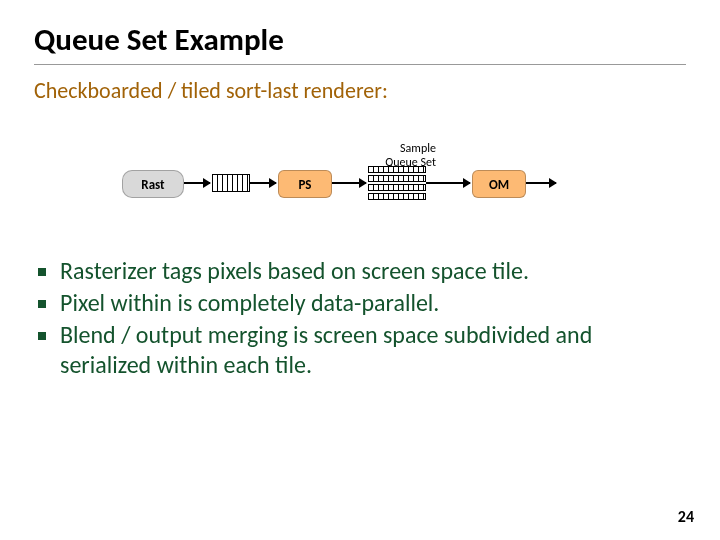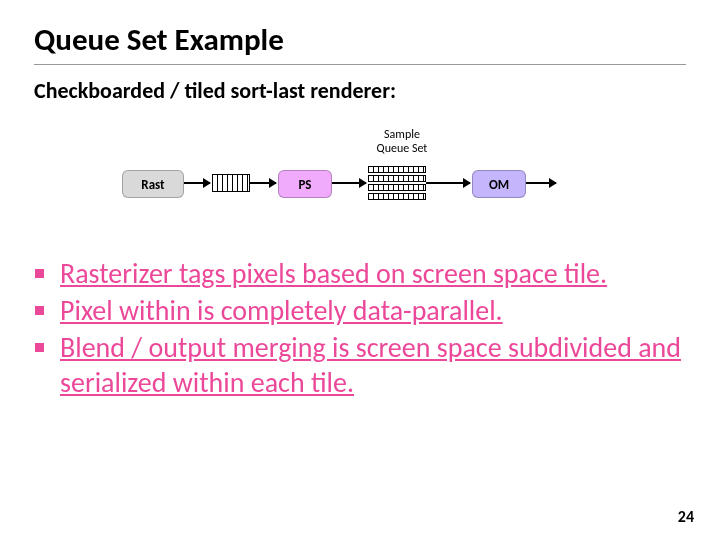--- a/index.html
+++ b/index.html
@@ -30,9 +30,9 @@
   }
   .subtitle {
     font-size: 22px;
-    font-weight: 700;
+    font-weight: 400;
     margin: 0 0 18px 0;
-    color: #000000;
+    color: #a16207;
   }
 
   .diagram {

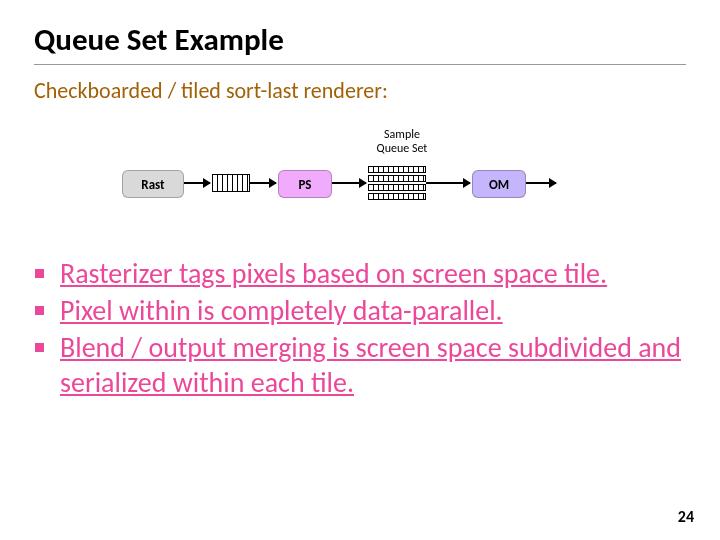--- a/index.html
+++ b/index.html
@@ -152,7 +152,7 @@
 
   <div class="diagram">
 
-    <div class="dlabel" style="left:334px; top:6px; width:68px;">Sample
+    <div class="dlabel" style="left:334px; top:20px; width:68px;text-align:right;">Sample
 Queue Set</div>
 
     <div class="node rast">Rast</div>

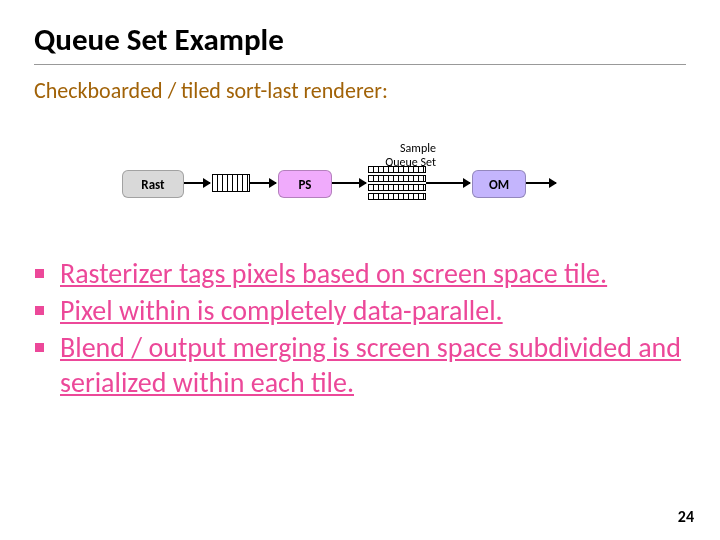--- a/index.html
+++ b/index.html
@@ -61,7 +61,7 @@
     box-sizing: border-box;
     border: 1px solid rgba(0,0,0,.25);
   }
-  .rast { left: 88px;  width: 62px; background: #d9d9d9; }
+  .rast { left: 88px;  width: 62px; background: #d9d9d9; border-radius: 10px; }
   .ps   { left: 244px; width: 54px; background: #f0abfc; }
   .om   { left: 438px; width: 54px; background: #c4b5fd; }
 

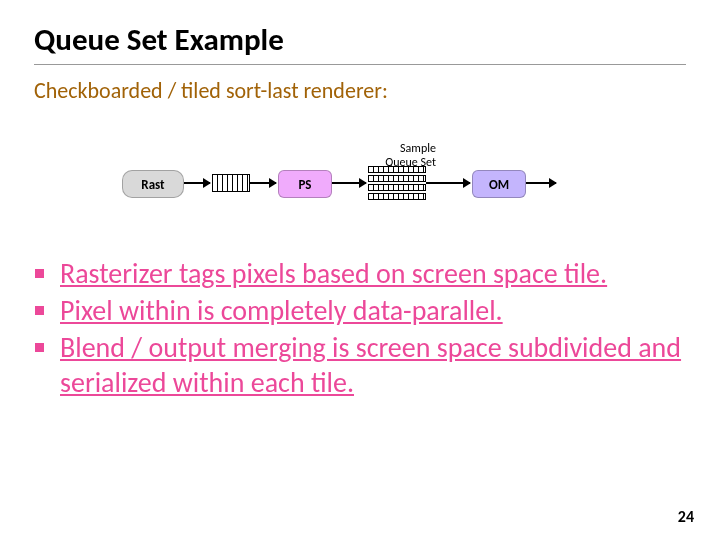--- a/index.html
+++ b/index.html
@@ -62,7 +62,7 @@
     border: 1px solid rgba(0,0,0,.25);
   }
   .rast { left: 88px;  width: 62px; background: #d9d9d9; border-radius: 10px; }
-  .ps   { left: 244px; width: 54px; background: #f0abfc; }
+  .ps   { left: 244px; width: 54px; background: #fdba74; }
   .om   { left: 438px; width: 54px; background: #c4b5fd; }
 
   

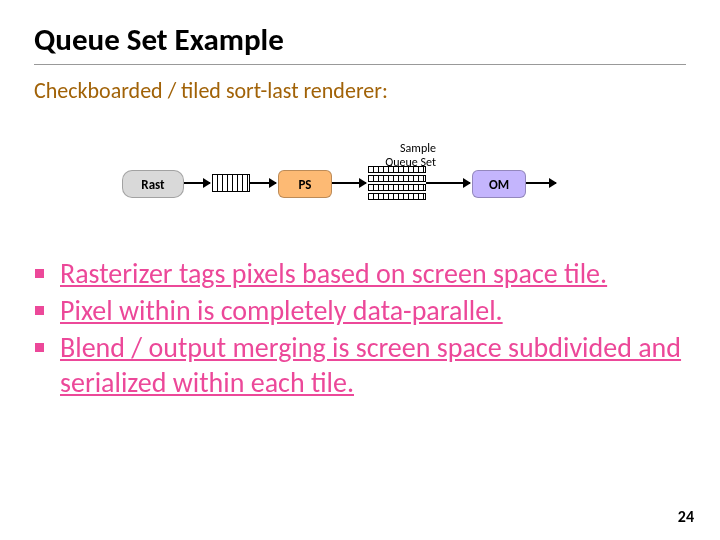--- a/index.html
+++ b/index.html
@@ -63,7 +63,7 @@
   }
   .rast { left: 88px;  width: 62px; background: #d9d9d9; border-radius: 10px; }
   .ps   { left: 244px; width: 54px; background: #fdba74; }
-  .om   { left: 438px; width: 54px; background: #c4b5fd; }
+  .om   { left: 438px; width: 54px; background: #fdba74; }
 
   
   .queue {

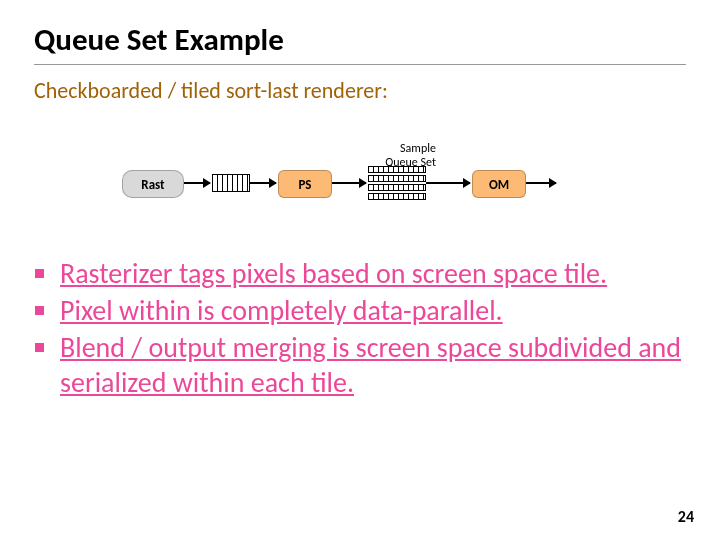--- a/index.html
+++ b/index.html
@@ -126,11 +126,10 @@
     margin: 0;
   }
   .bullets li {
-    font-size: 28px;
+    font-size: 24px;
     line-height: 1.25;
     margin-bottom: 2px;
-    color: #ec4899;
-    text-decoration: underline;
+    color: #14532d;
   }
 
   .pagenum {

